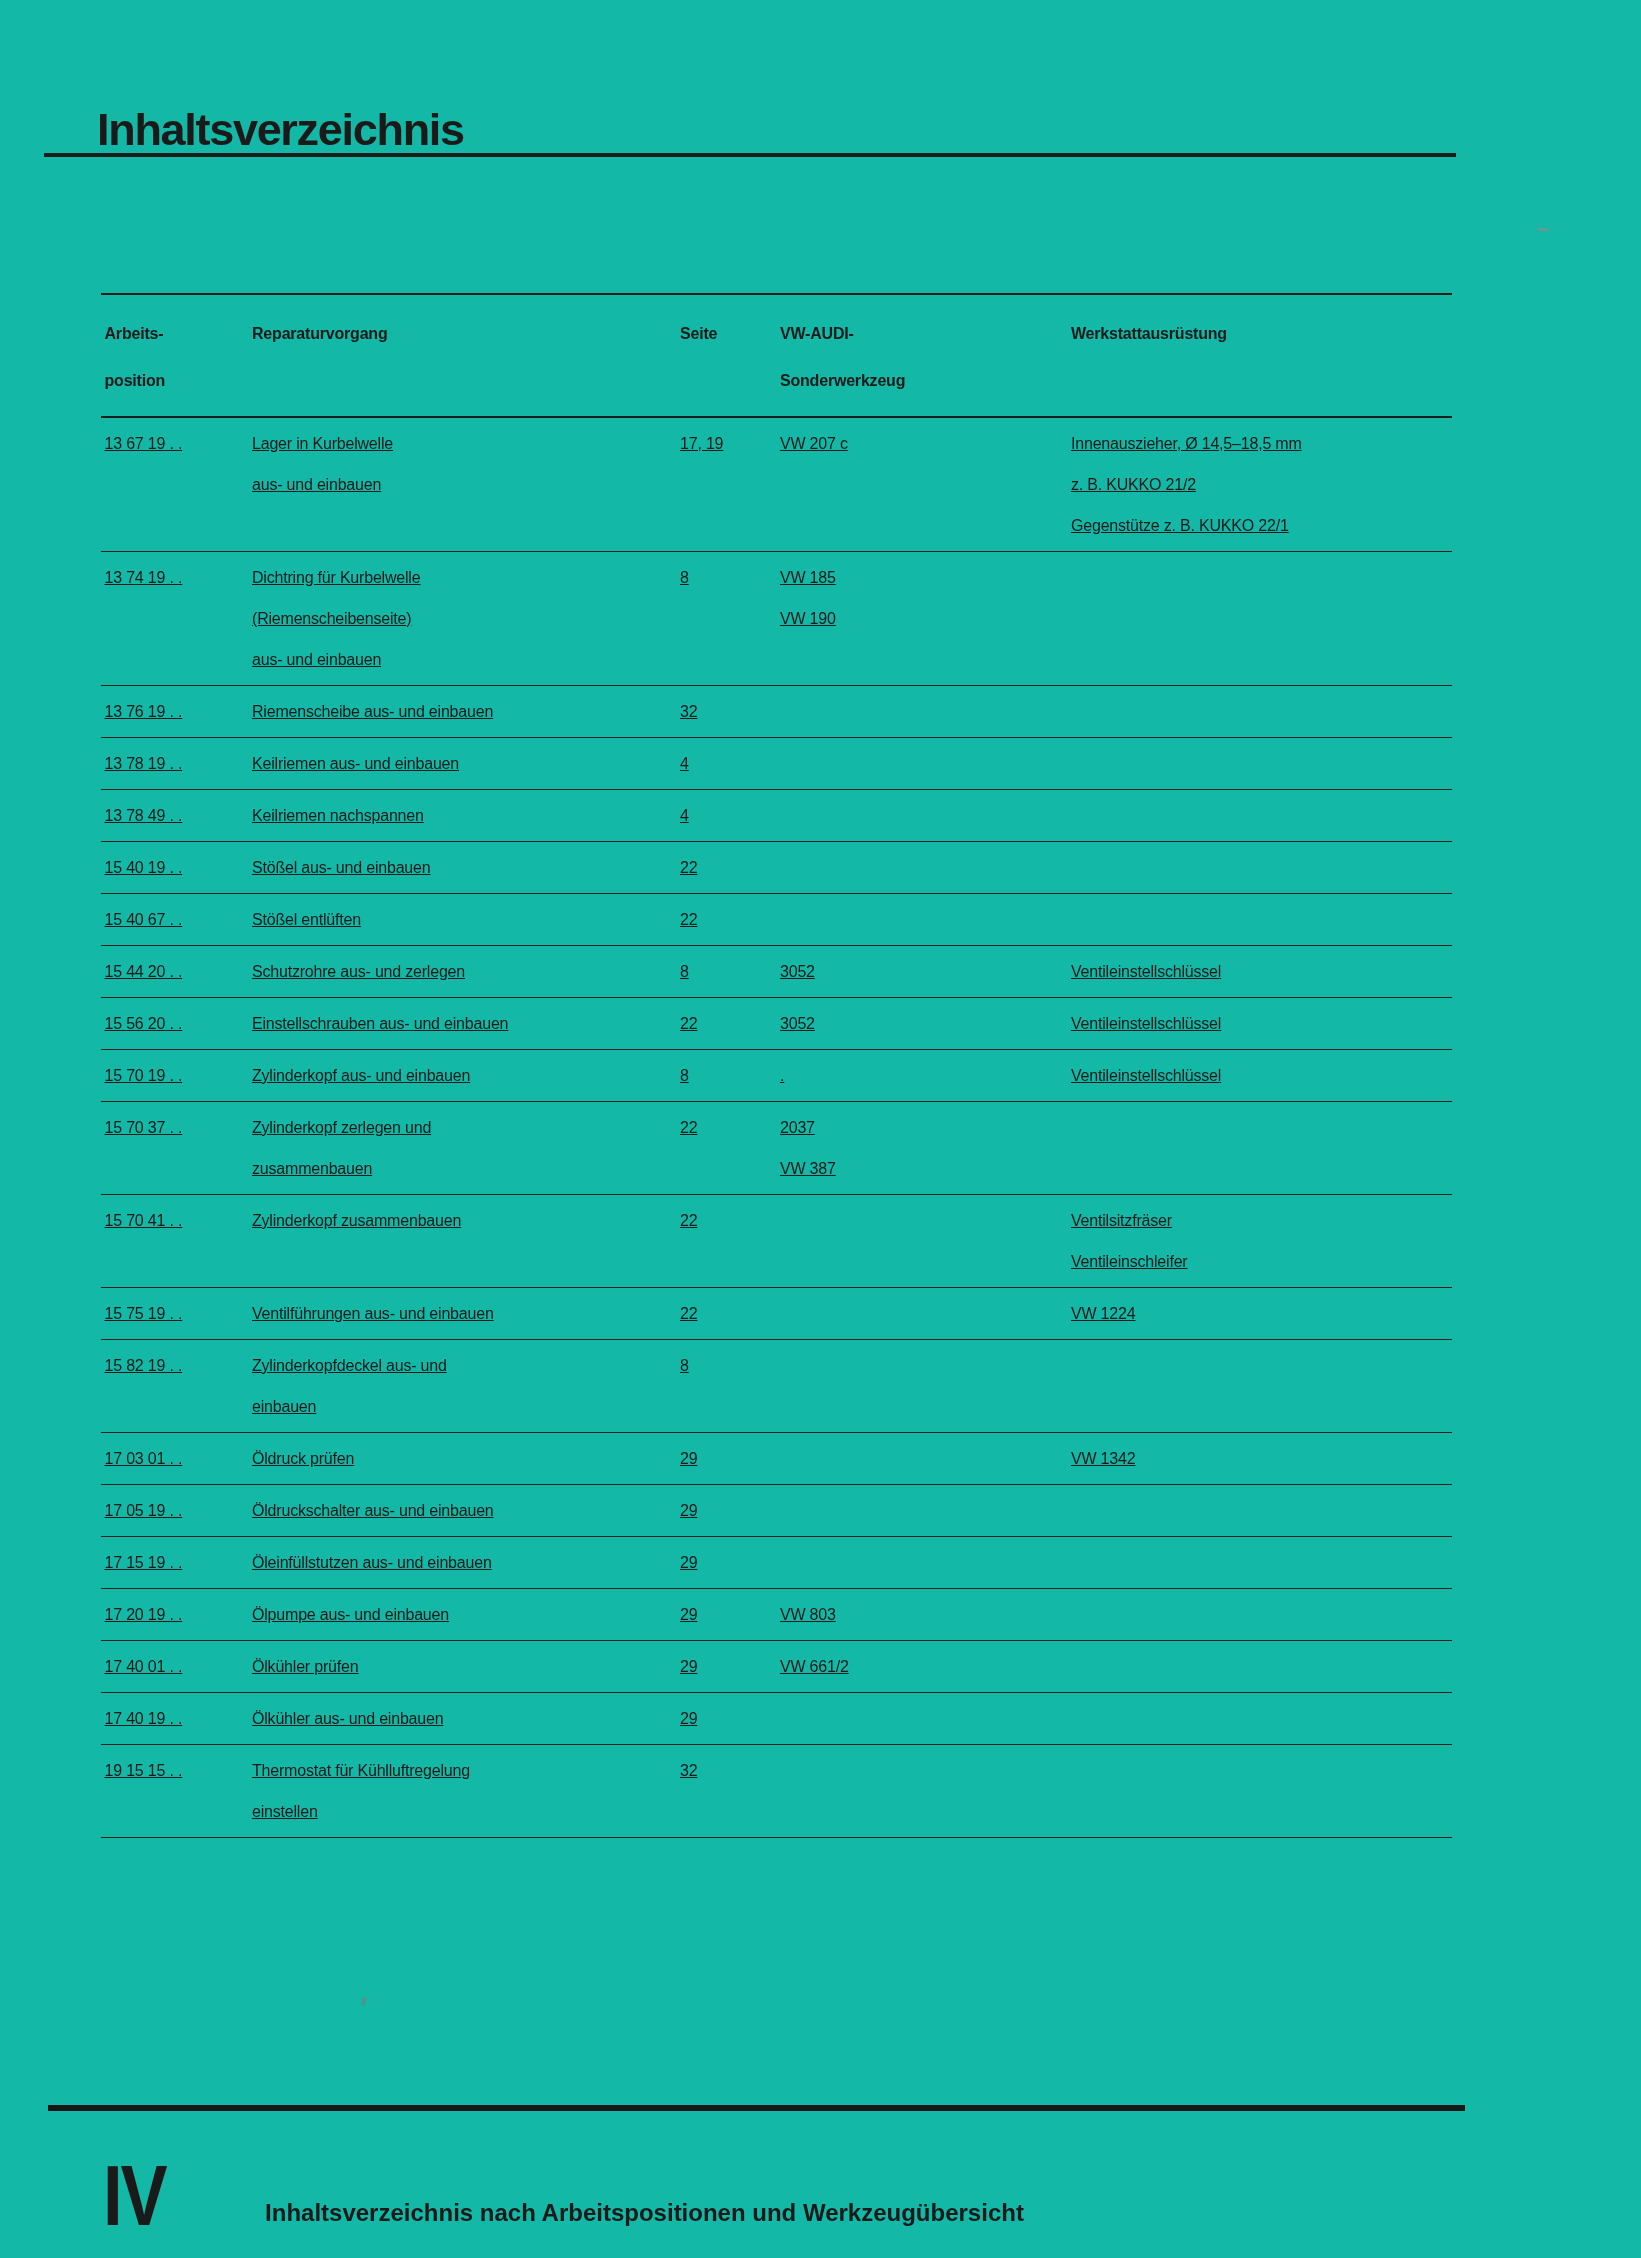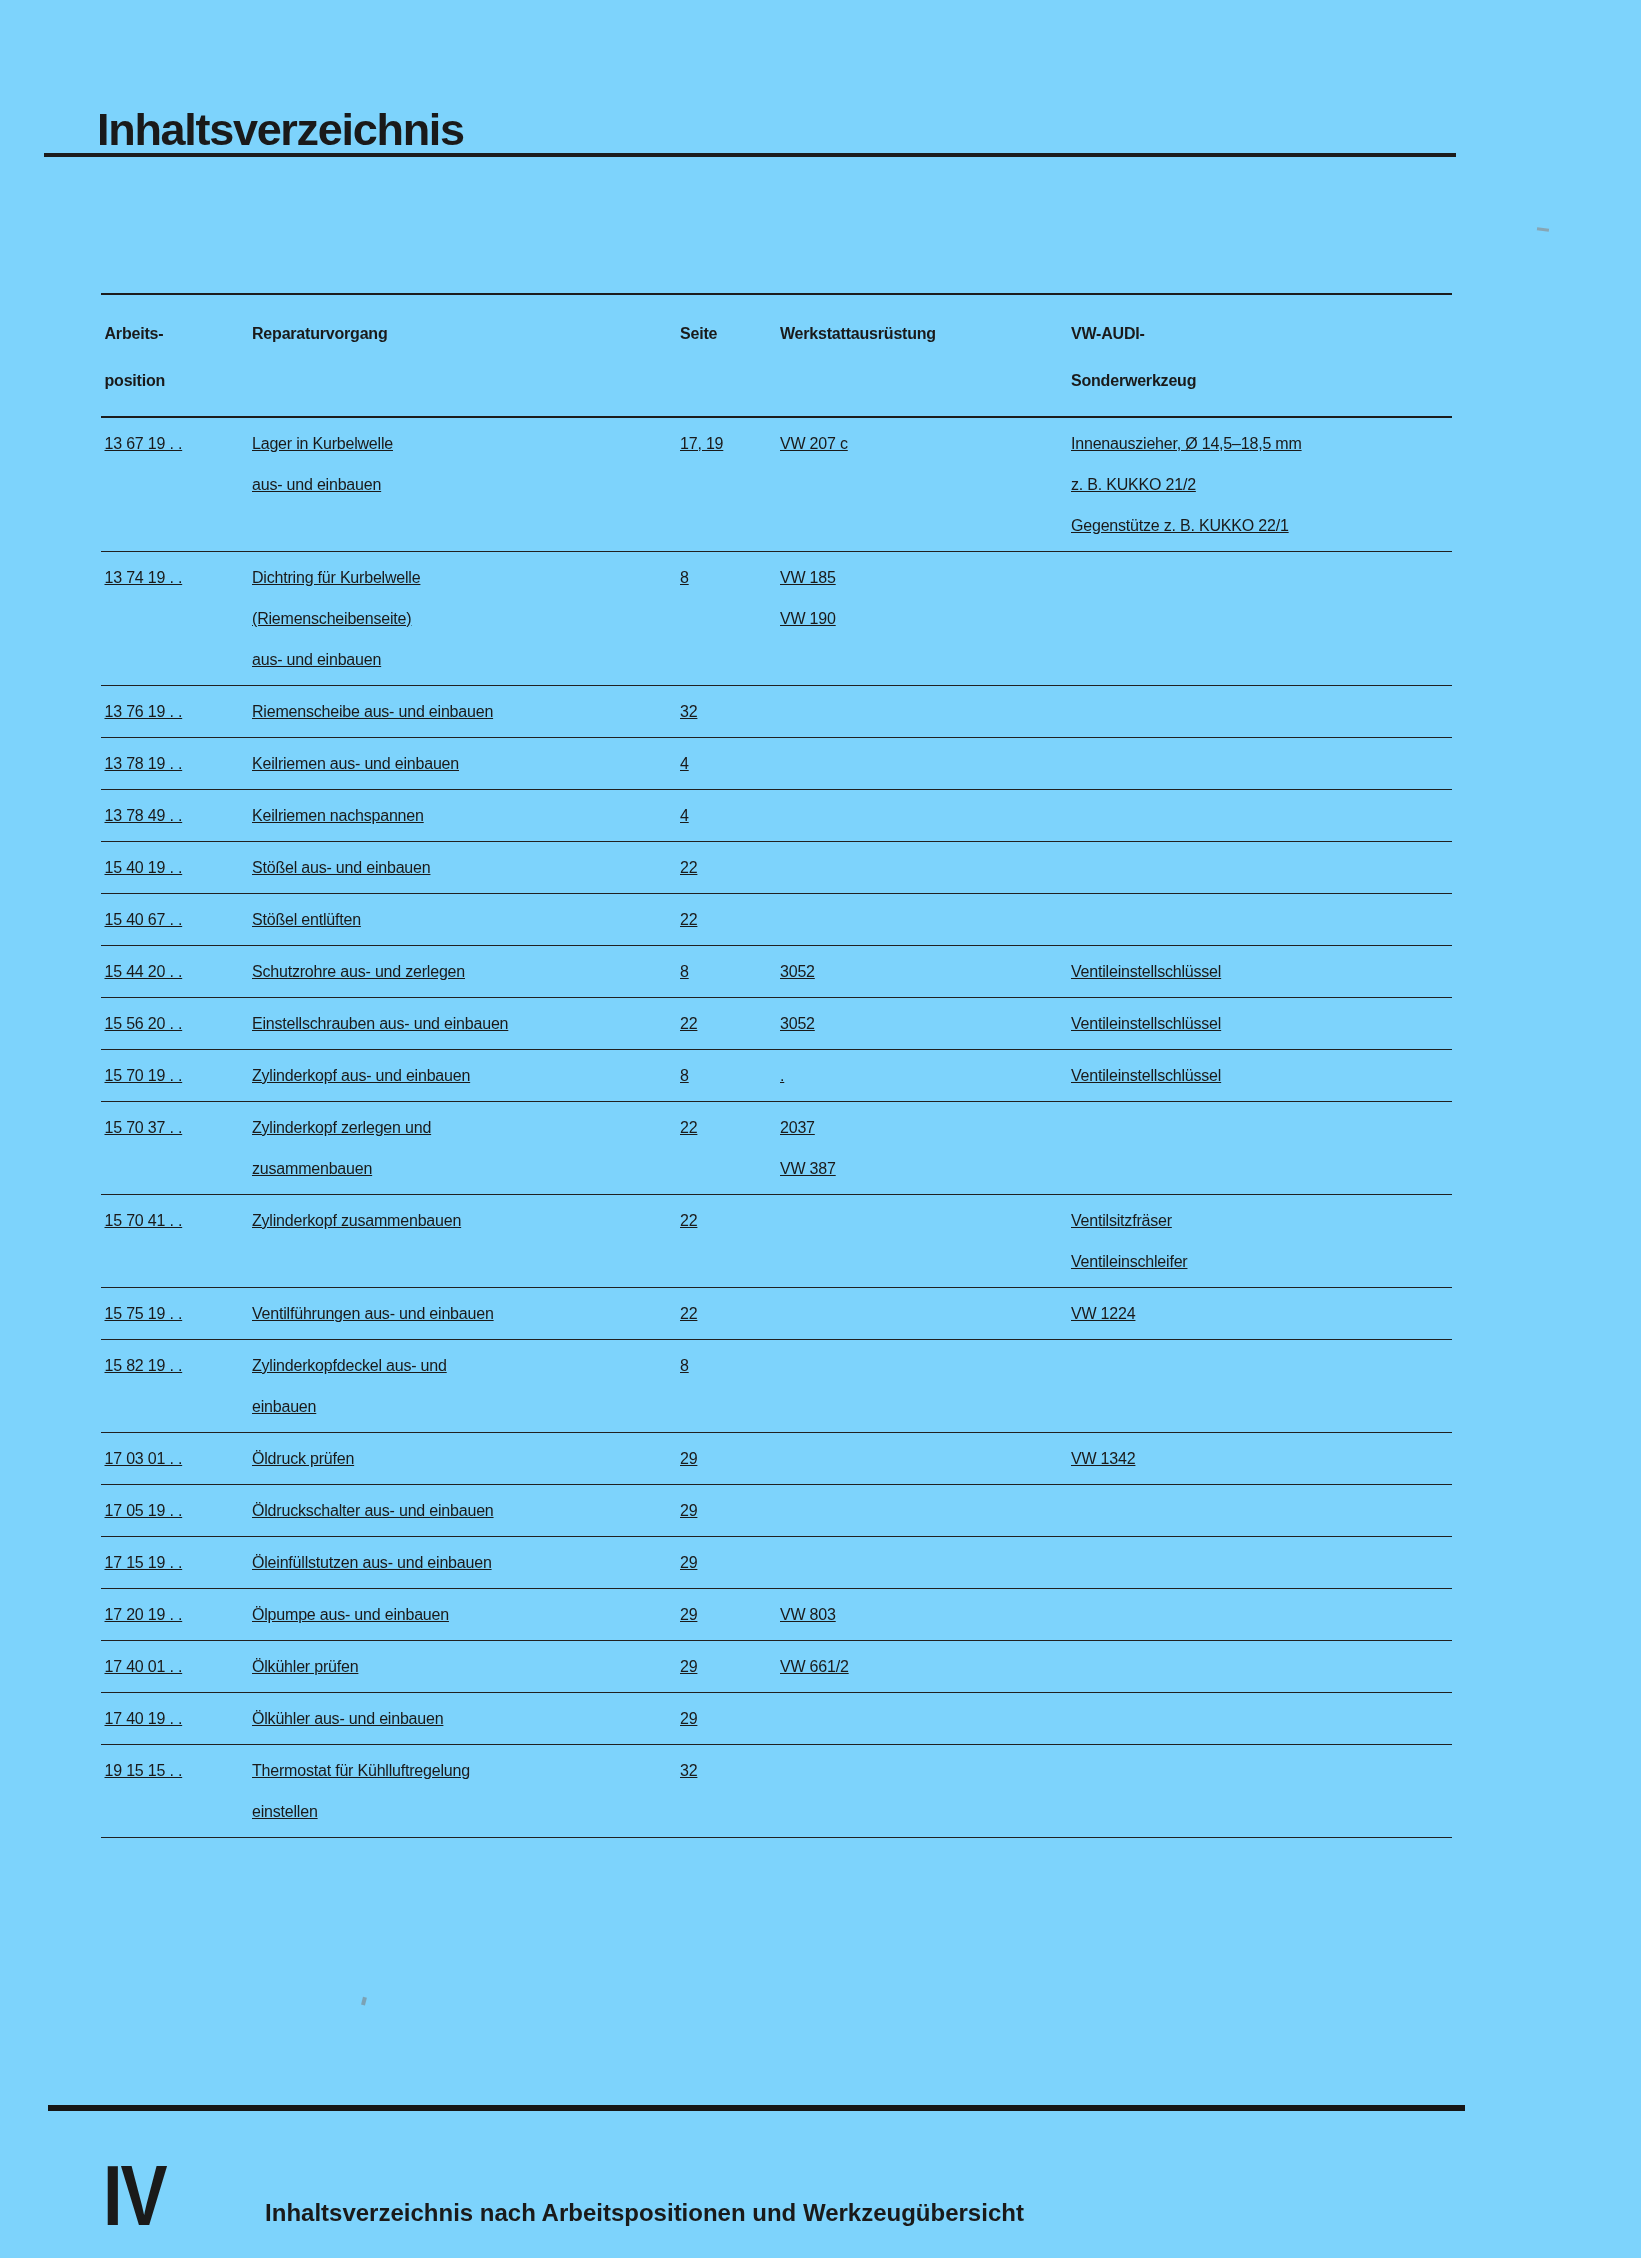--- a/index.html
+++ b/index.html
@@ -12,7 +12,7 @@
     position: relative;
     width: 1642px;
     height: 2258px;
-    background: #7dd3fc;
+    background: #14b8a6;
     overflow: hidden;
     color: #1a1a1a;
     font-family: "Liberation Sans", "DejaVu Sans", sans-serif;

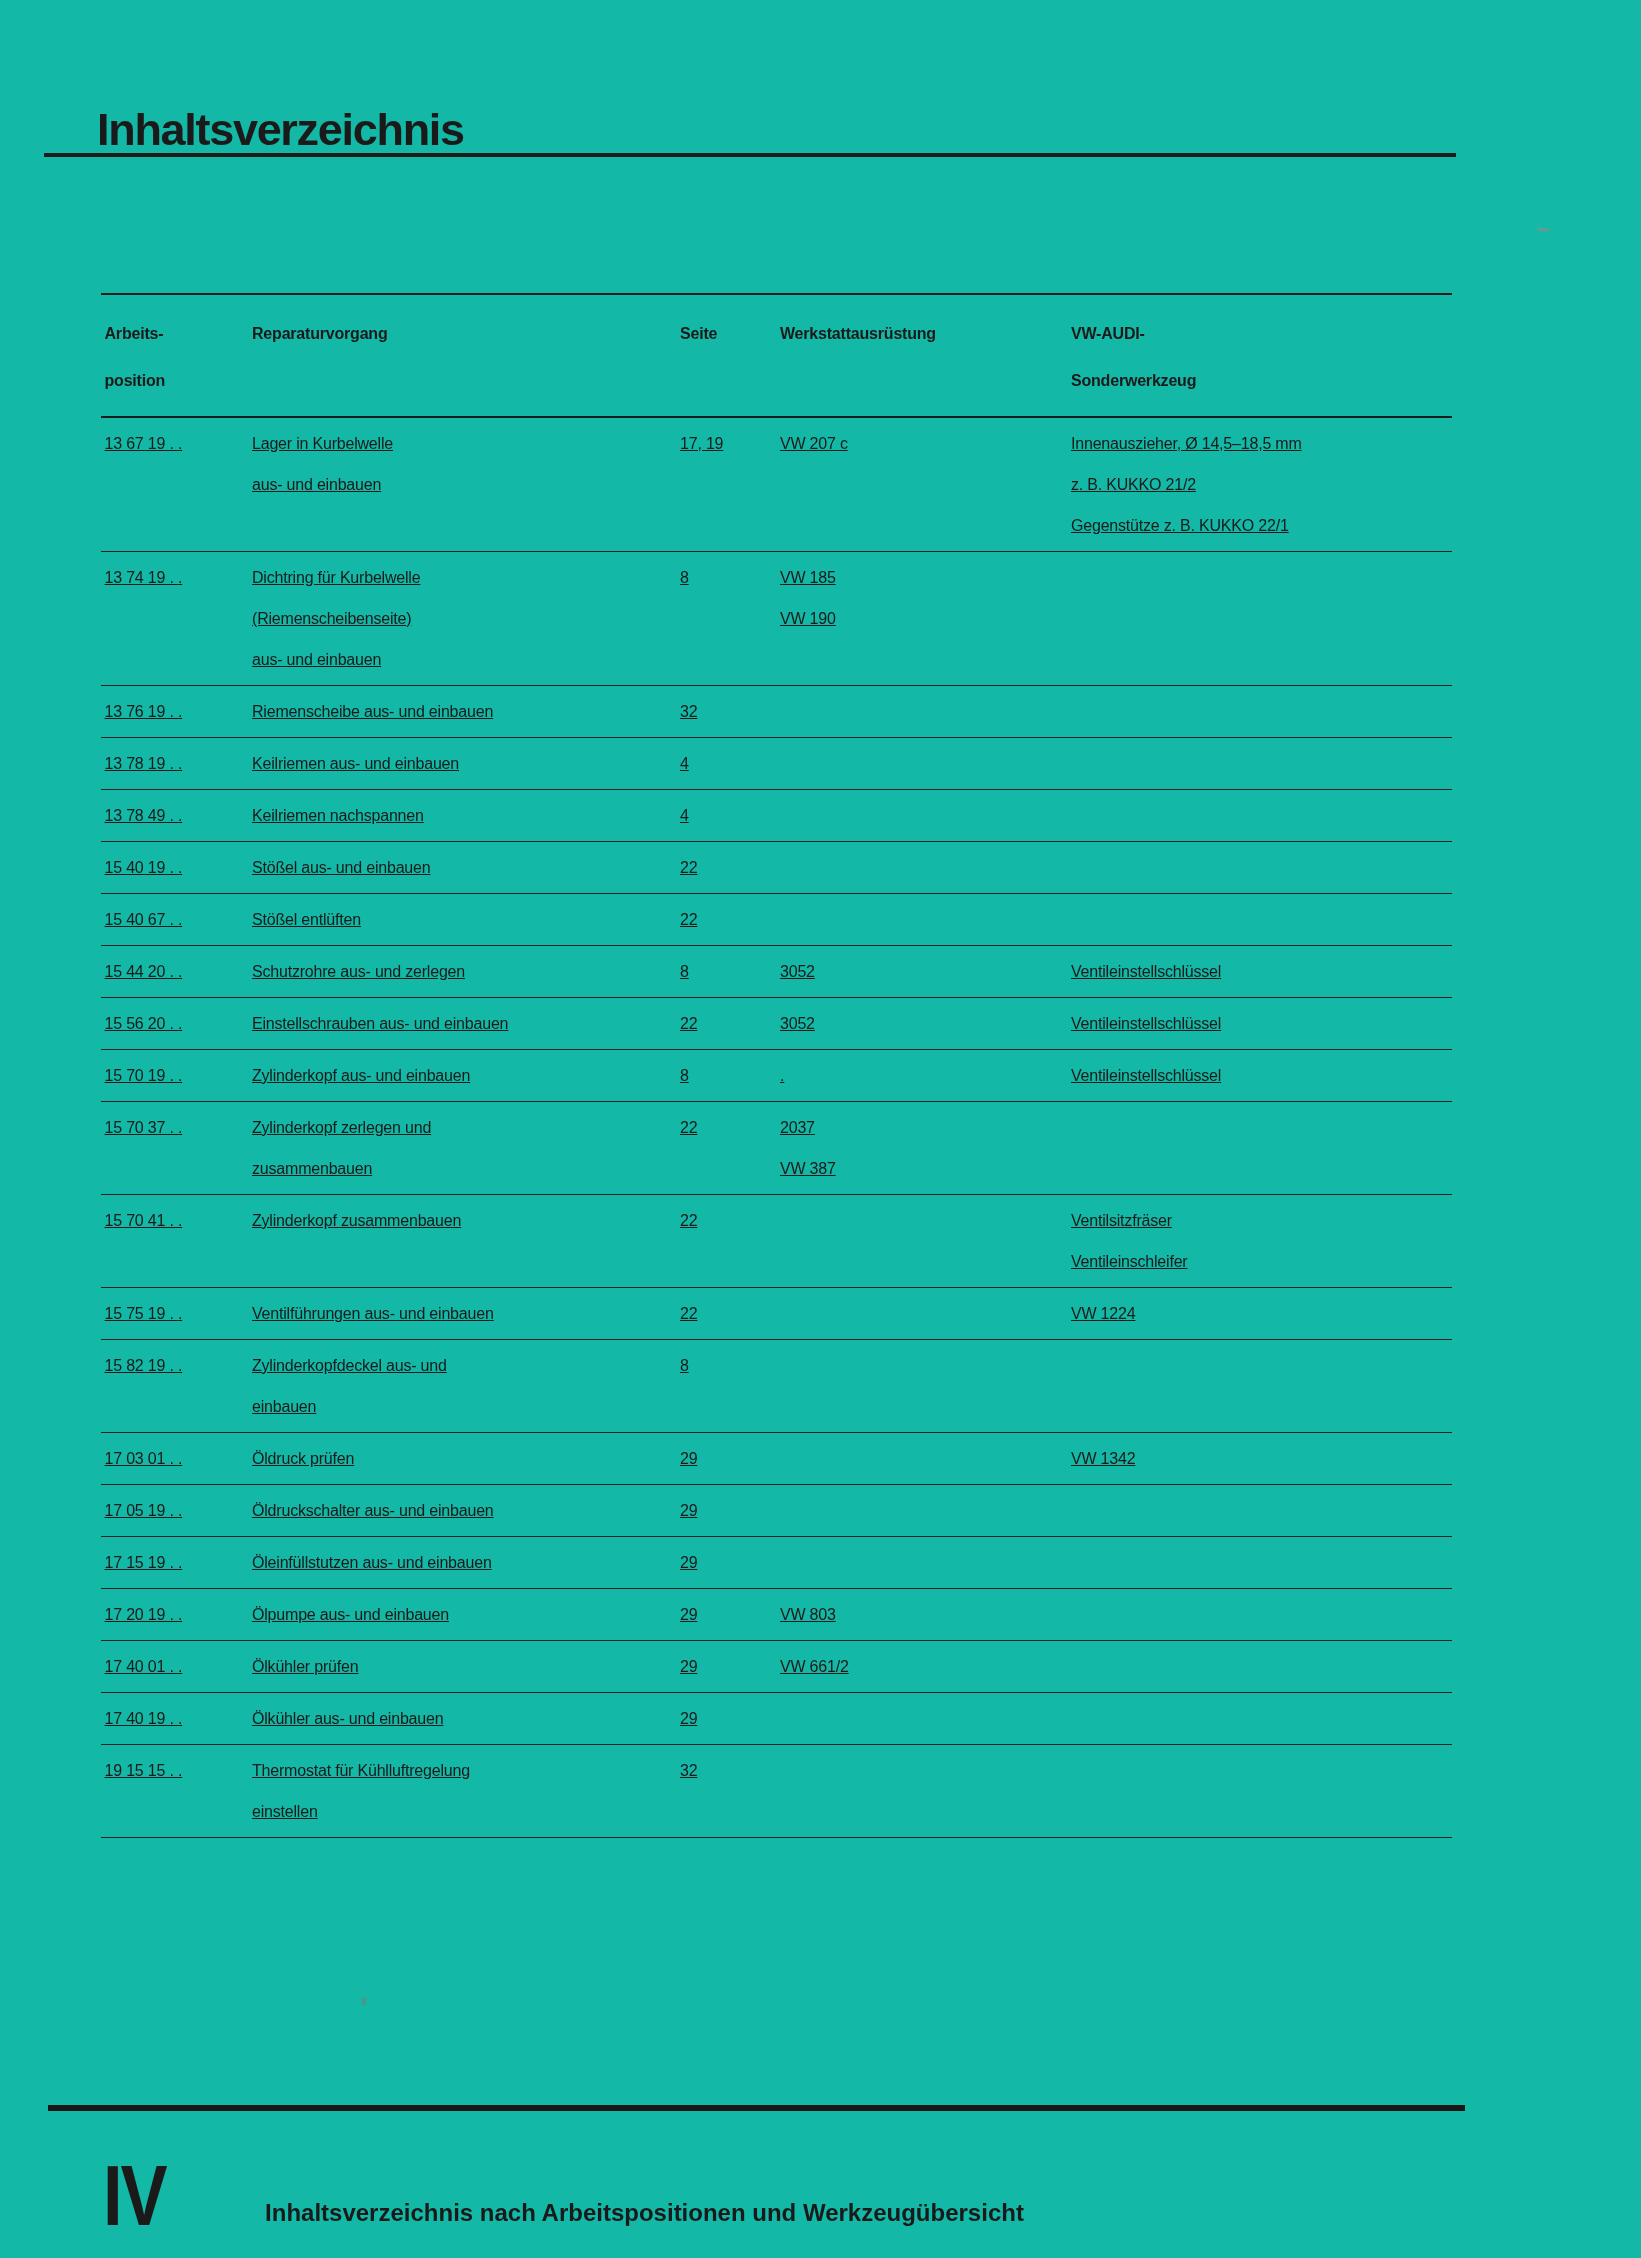--- a/index.html
+++ b/index.html
@@ -140,9 +140,9 @@
 position</div>
       <div class="cell c-proc">Reparaturvorgang</div>
       <div class="cell c-page">Seite</div>
-      <div class="cell c-equip">Werkstattausrüstung</div>
       <div class="cell c-tools">VW-AUDI-
 Sonderwerkzeug</div>
+      <div class="cell c-equip">Werkstattausrüstung</div>
     </div>
     <div id="rows">
     <div class="trow">

